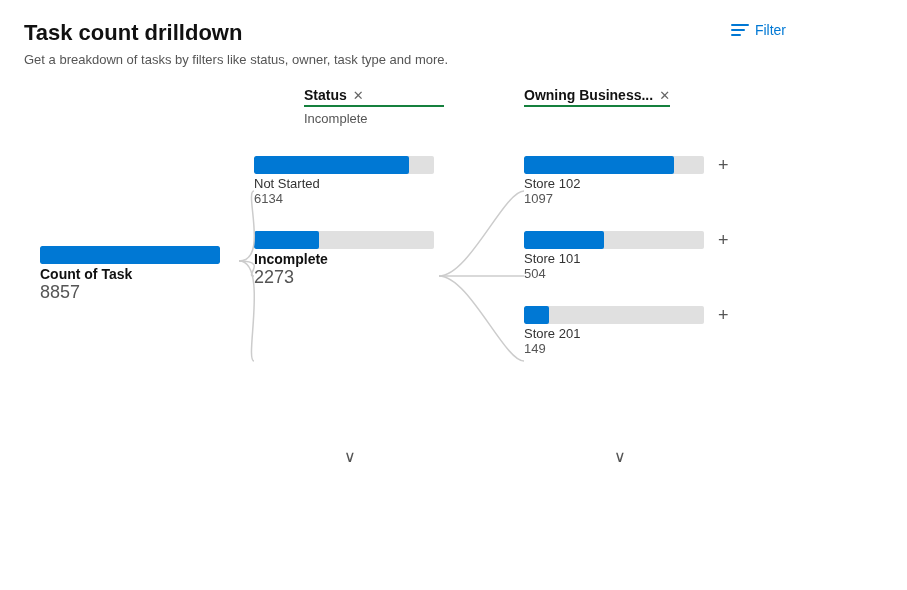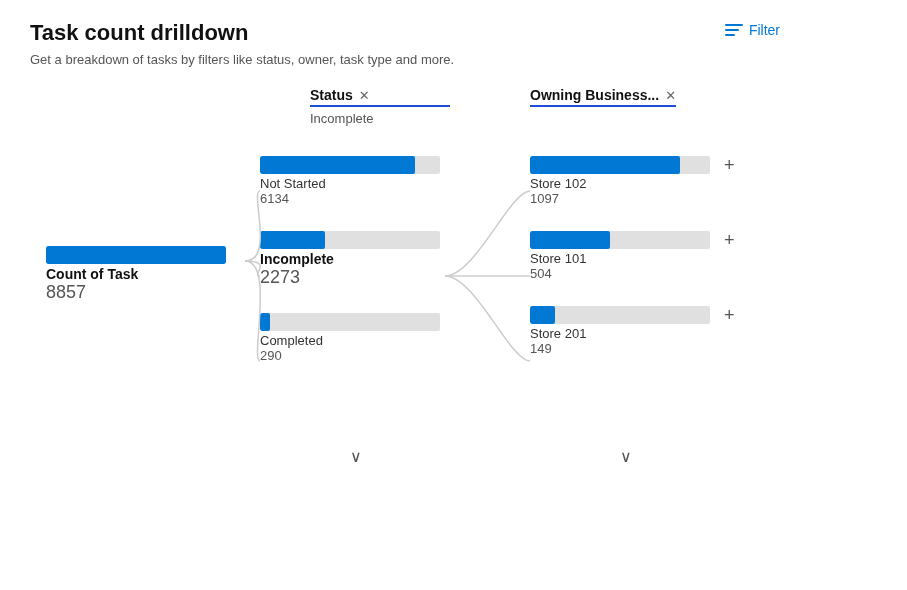--- a/index.html
+++ b/index.html
@@ -15,7 +15,7 @@
     .page {
       width: 816px;
       height: 590px;
-      padding: 20px 30px;
+      padding: 20px 24px;
       position: relative;
     }
 

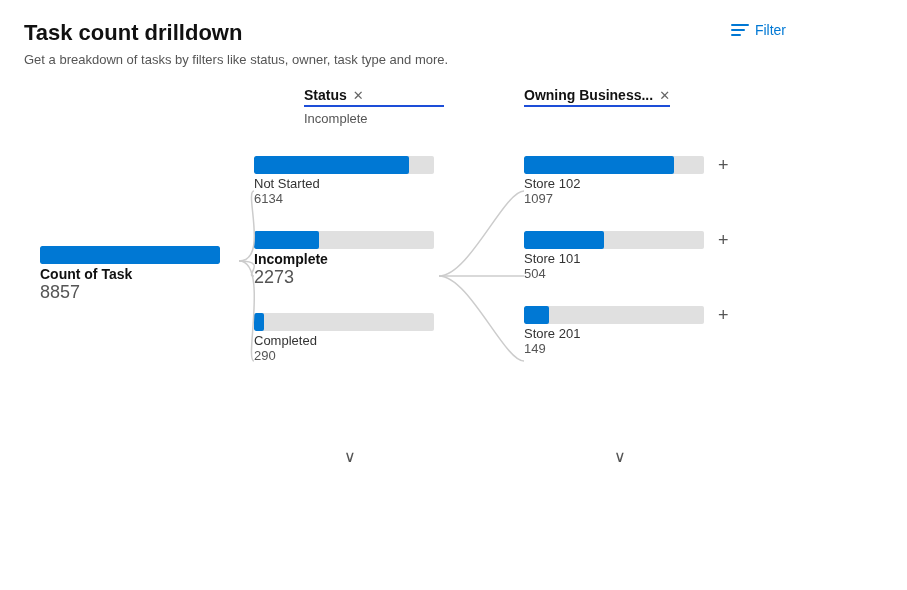--- a/index.html
+++ b/index.html
@@ -80,7 +80,7 @@
       display: flex;
       align-items: center;
       gap: 6px;
-      border-bottom: 2px solid #1d4ed8;
+      border-bottom: 2px solid #15803d;
       padding-bottom: 2px;
       margin-bottom: 4px;
     }

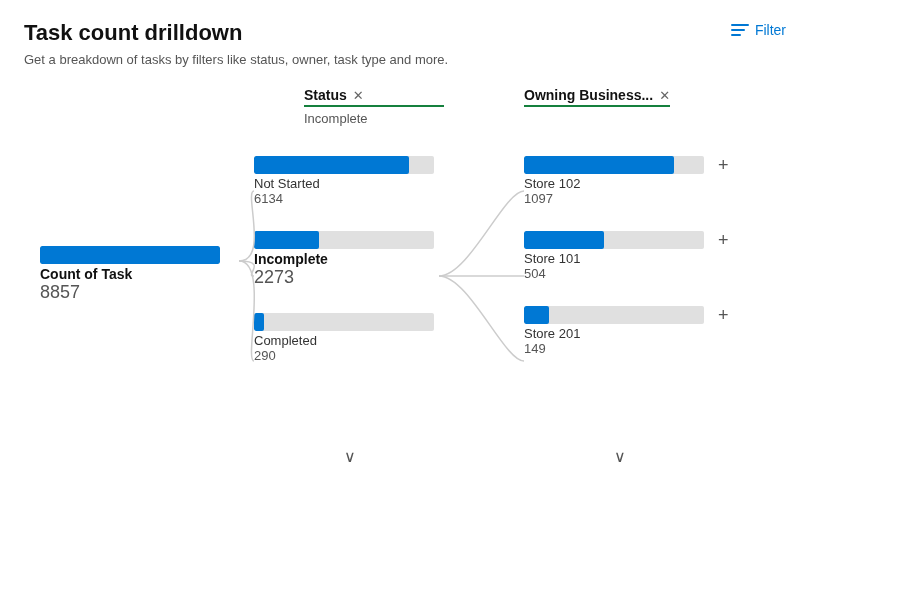--- a/index.html
+++ b/index.html
@@ -306,15 +306,6 @@
         <div class="node-value-bold">2273</div>
       </div>
 
-      <div class="node">
-        <div class="bar-container">
-          <div class="bar-track" style="width:180px;">
-            <div class="bar-fill" style="width:10px;"></div>
-          </div>
-        </div>
-        <div class="node-label">Completed</div>
-        <div class="node-value">290</div>
-      </div>
     </div>
 
     <div class="node-col col-3">

